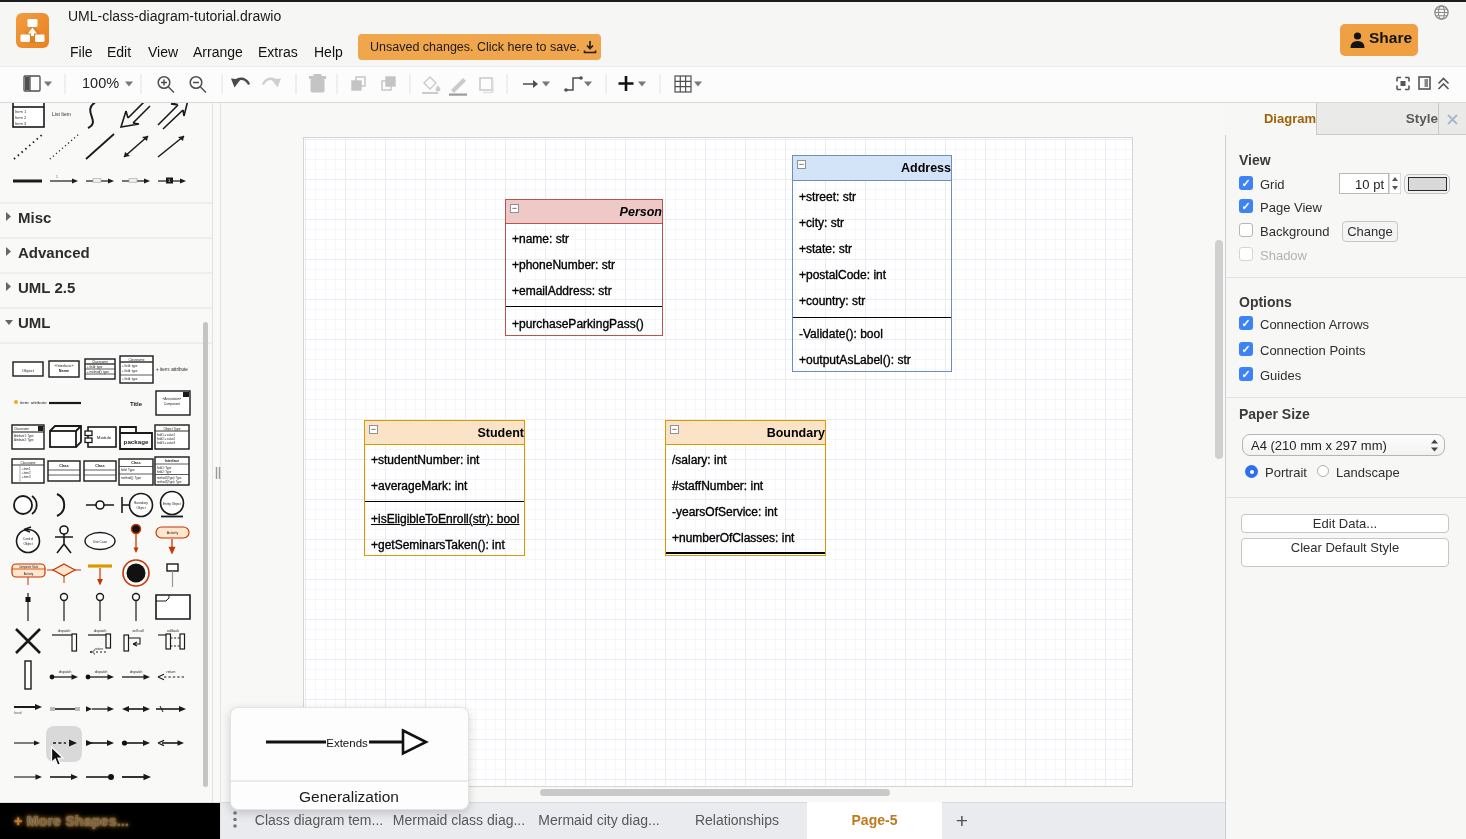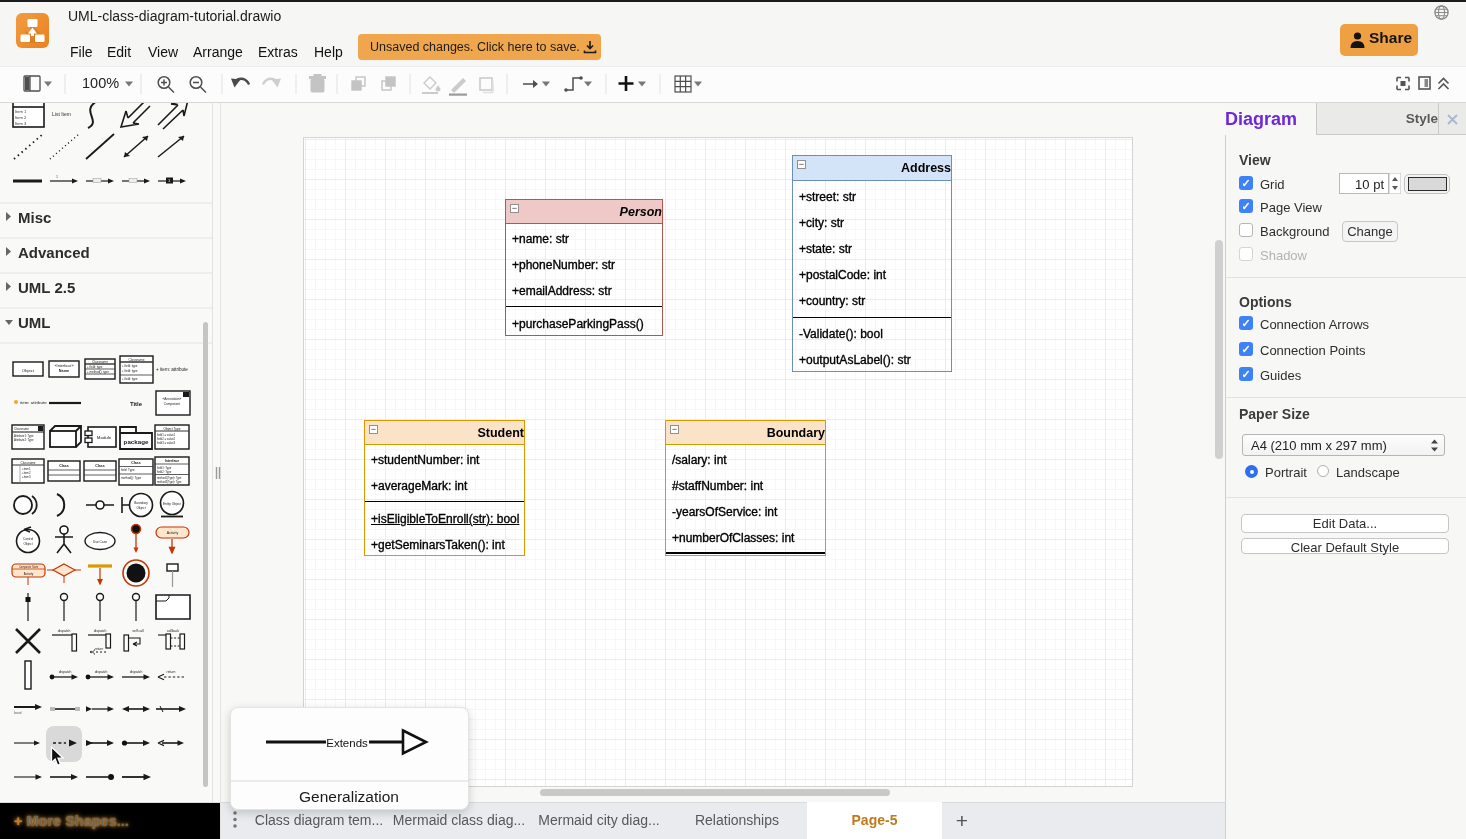--- a/index.html
+++ b/index.html
@@ -471,7 +471,7 @@
 
 <div class="abs" id="rightpanel"></div>
 <div class="abs" style="left:1225px;top:103px;width:241px;height:32px;background:#eaeae9;border-bottom:1px solid #c9c9c9"></div>
-<div class="abs" style="left:1225px;top:103px;width:92px;height:32px;background:#f7f7f6;border-right:1px solid #c9c9c9;text-align:left;line-height:32px;font-size:18px;font-weight:700;color:#6d28d9">Diagram</div>
+<div class="abs" style="left:1225px;top:103px;width:92px;height:32px;background:#f7f7f6;border-right:1px solid #c9c9c9;text-align:right;line-height:32px;font-size:13px;font-weight:700;color:#a16207">Diagram</div>
 <div class="abs" style="left:1317px;top:103px;width:122px;height:32px;text-align:right;line-height:32px;font-size:13.5px;font-weight:700;color:#5a5a5a;border-right:1px solid #c9c9c9">Style</div>
 <svg class="abs" style="left:1446px;top:113px" width="13" height="13" viewBox="0 0 13 13">
     <path d="M2 2 L11 11 M11 2 L2 11" stroke="#a8b8cb" stroke-width="1.8"></path>

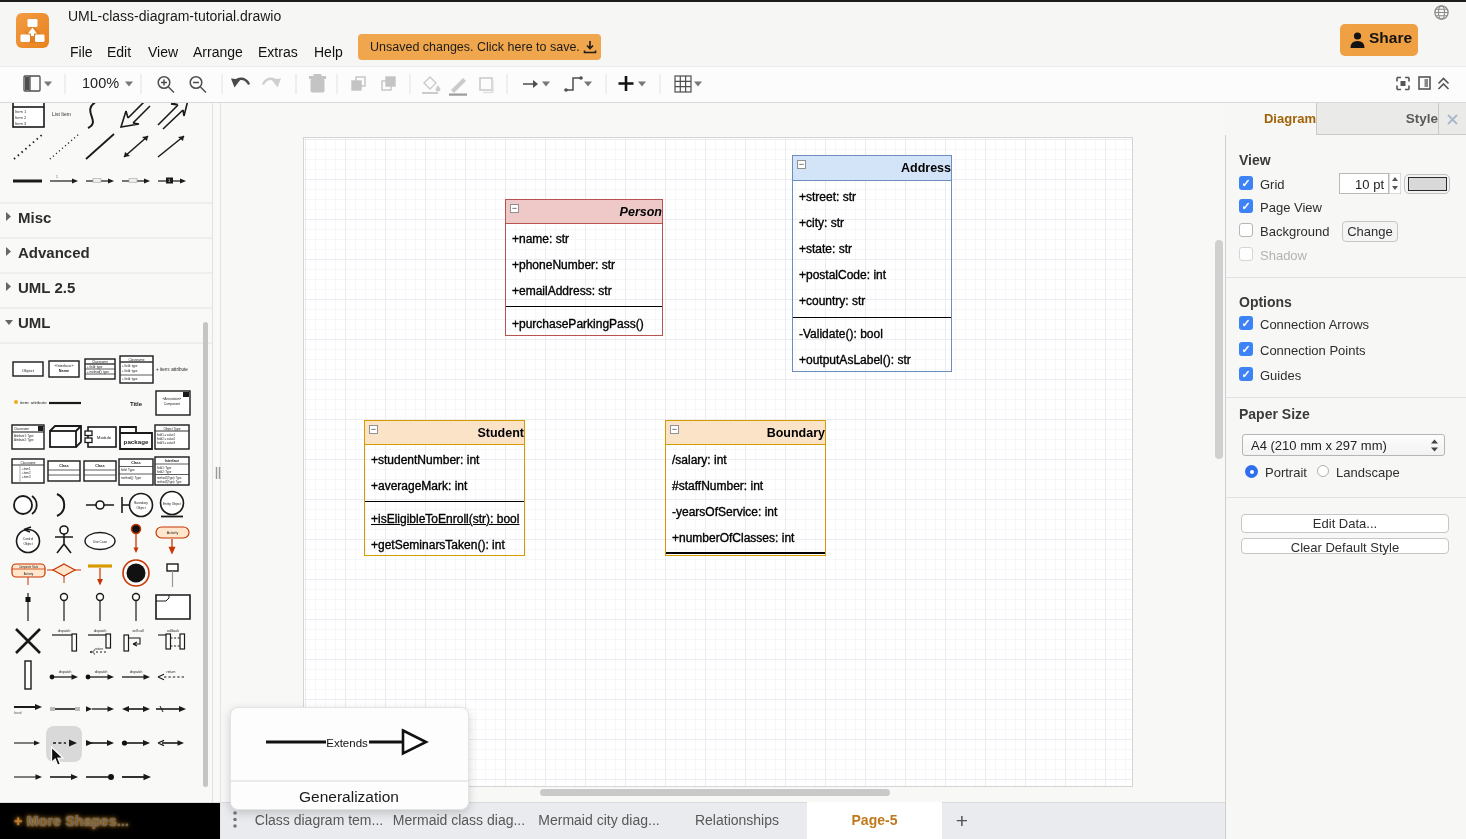--- a/index.html
+++ b/index.html
@@ -504,7 +504,7 @@
     <div class="plbl" style="left:1260px;top:368px">Guides</div>
 <div class="phr" style="left:1226px;top:397px"></div>
 <div class="pbold" style="left:1239px;top:406px">Paper Size</div>
-<div class="abs" style="left:1242px;top:434px;width:203px;height:22px;background:linear-gradient(#fdfdfd,#f2f2f2);border:1px solid #b5b5b5;border-radius:3px;font-size:13px;color:#222;line-height:21px;padding-left:8px">A4 (210 mm x 297 mm)
+<div class="abs" style="left:1242px;top:434px;width:203px;height:22px;background:linear-gradient(#fdfdfd,#f2f2f2);border:1px solid #b5b5b5;border-radius:8px;font-size:13px;color:#222;line-height:21px;padding-left:8px">A4 (210 mm x 297 mm)
 <svg style="position:absolute;right:5px;top:3px" width="9" height="15" viewBox="0 0 9 15">
         <path d="M1 5.5 L4.5 1.5 L8 5.5 Z M1 9.5 L4.5 13.5 L8 9.5 Z" fill="#444"></path>
       </svg></div>

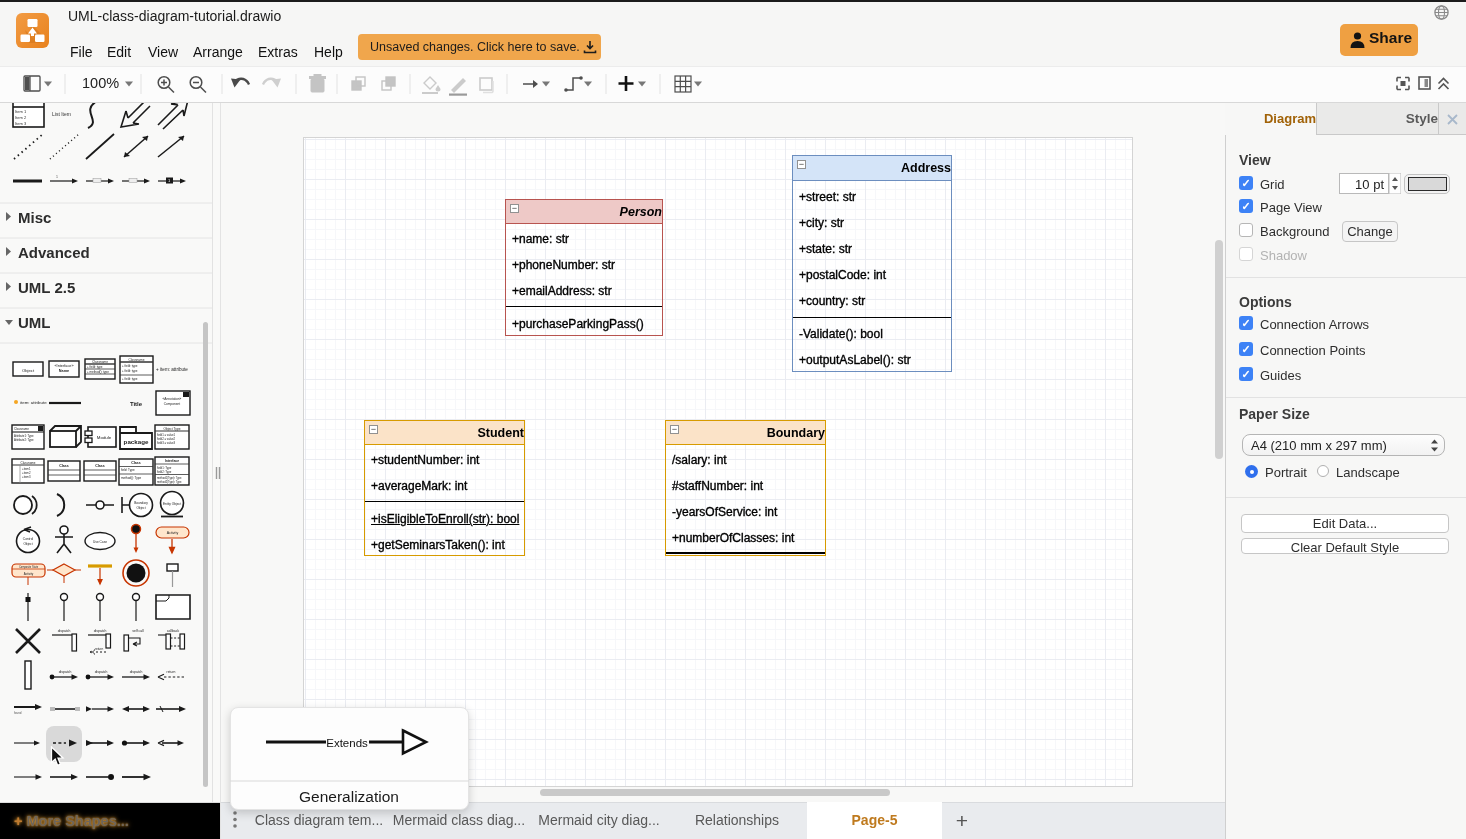--- a/index.html
+++ b/index.html
@@ -515,7 +515,7 @@
 <div class="plbl" style="left:1336px;top:465px">Landscape</div>
 <div class="phr" style="left:1226px;top:497px"></div>
 <div class="pbtn" style="left:1241px;top:514px;width:208px;height:19px;line-height:18px">Edit Data...</div>
-<div class="pbtn" style="left:1241px;top:538px;width:208px;height:16px;line-height:18px">Clear Default Style</div>
+<div class="pbtn" style="left:1241px;top:538px;width:208px;height:29px;line-height:18px">Clear Default Style</div>
 </div>
 
 <div class="abs" id="tabbar"></div>

